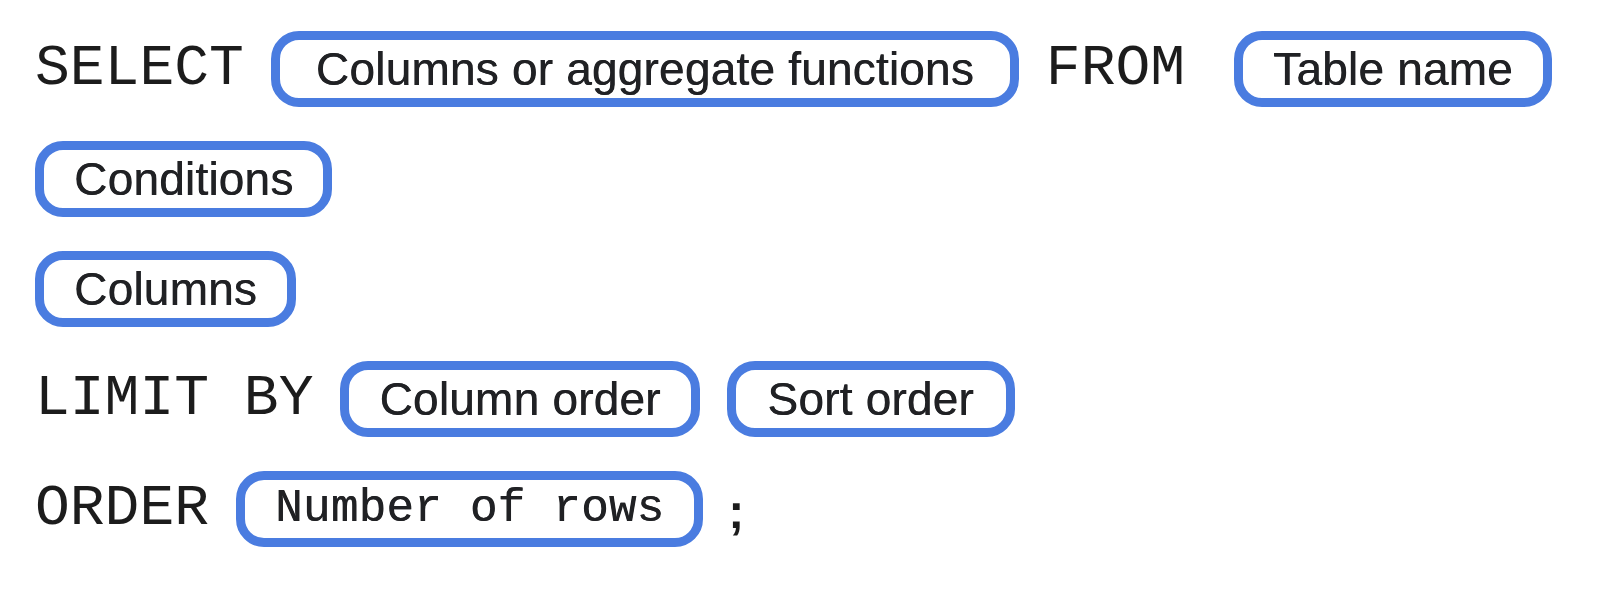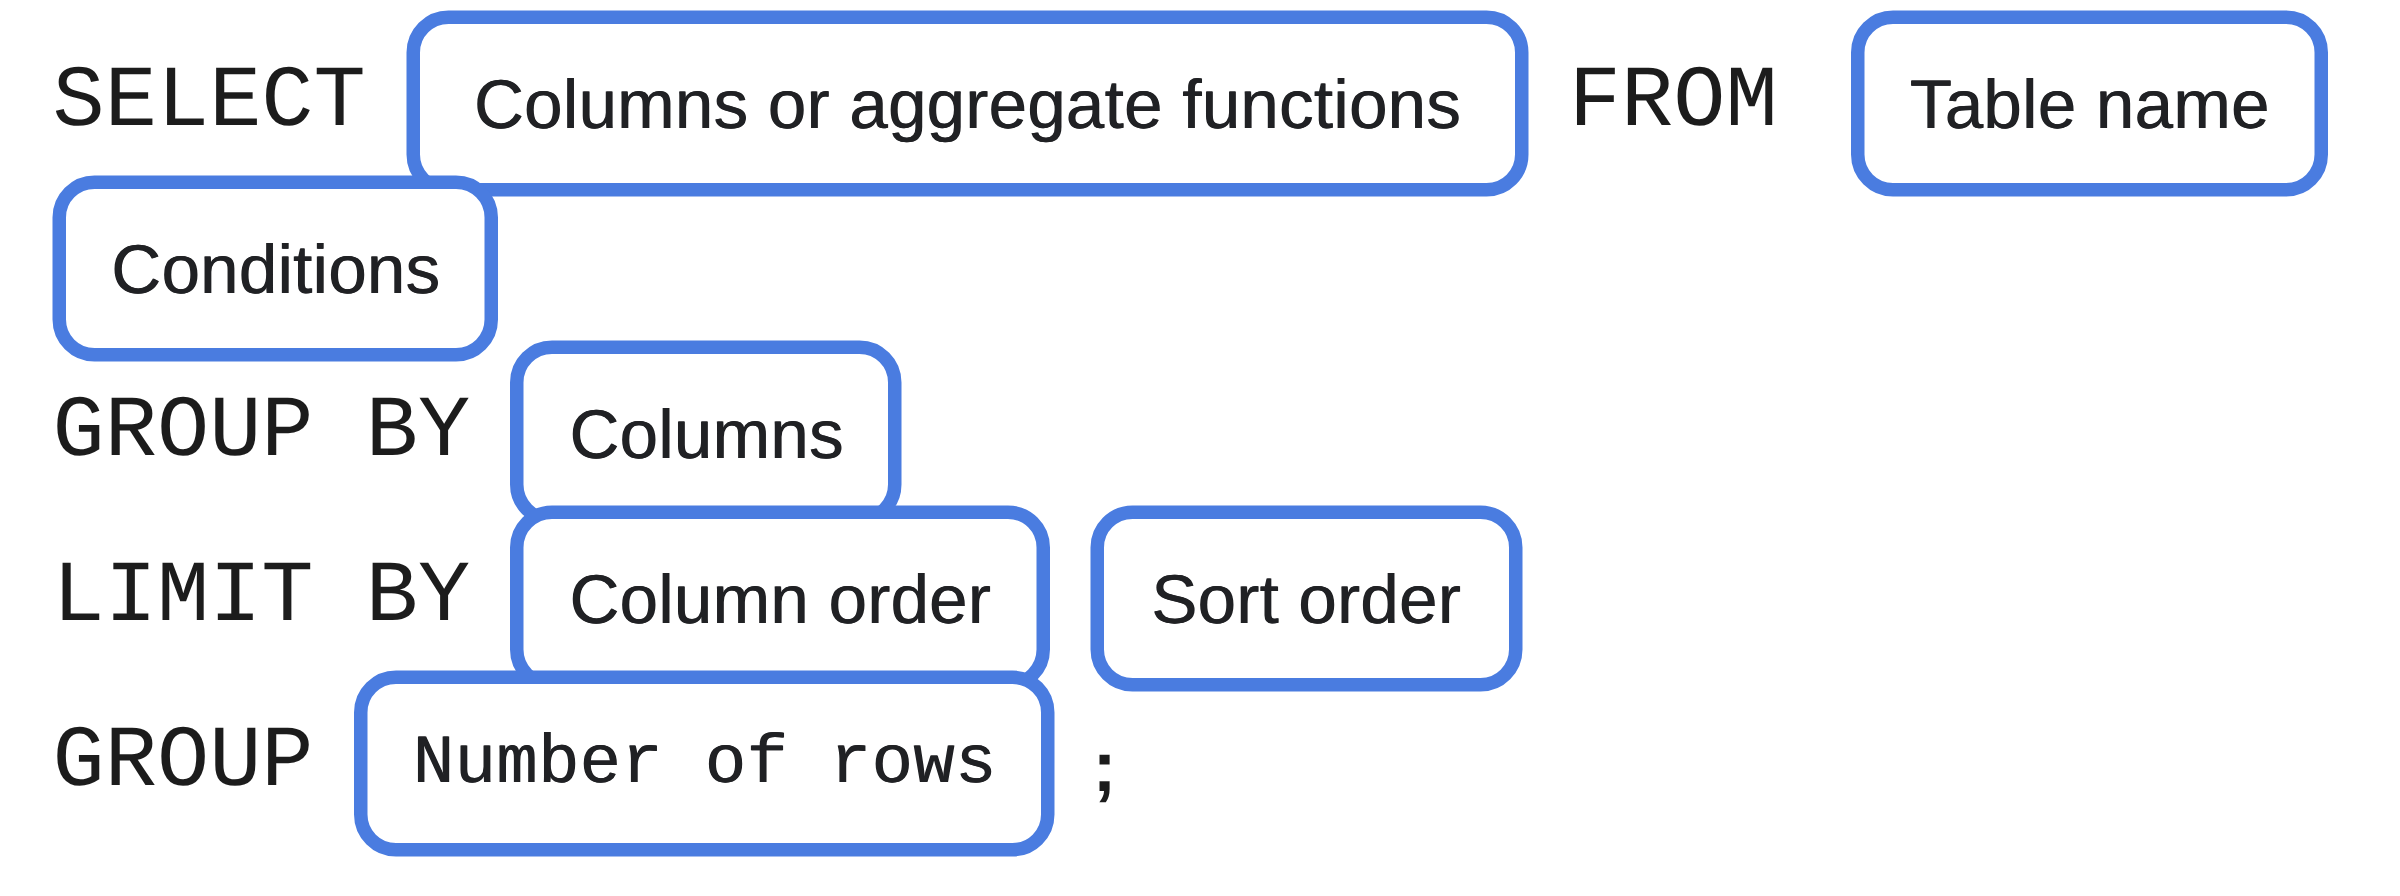--- a/index.html
+++ b/index.html
@@ -34,7 +34,7 @@
   }
   .pill {
     box-sizing: border-box;
-    height: 124px;
+    height: 76px;
     background: #ffffff;
     border: 9px solid var(--accent, #4a7ce0);
     border-radius: 28px;

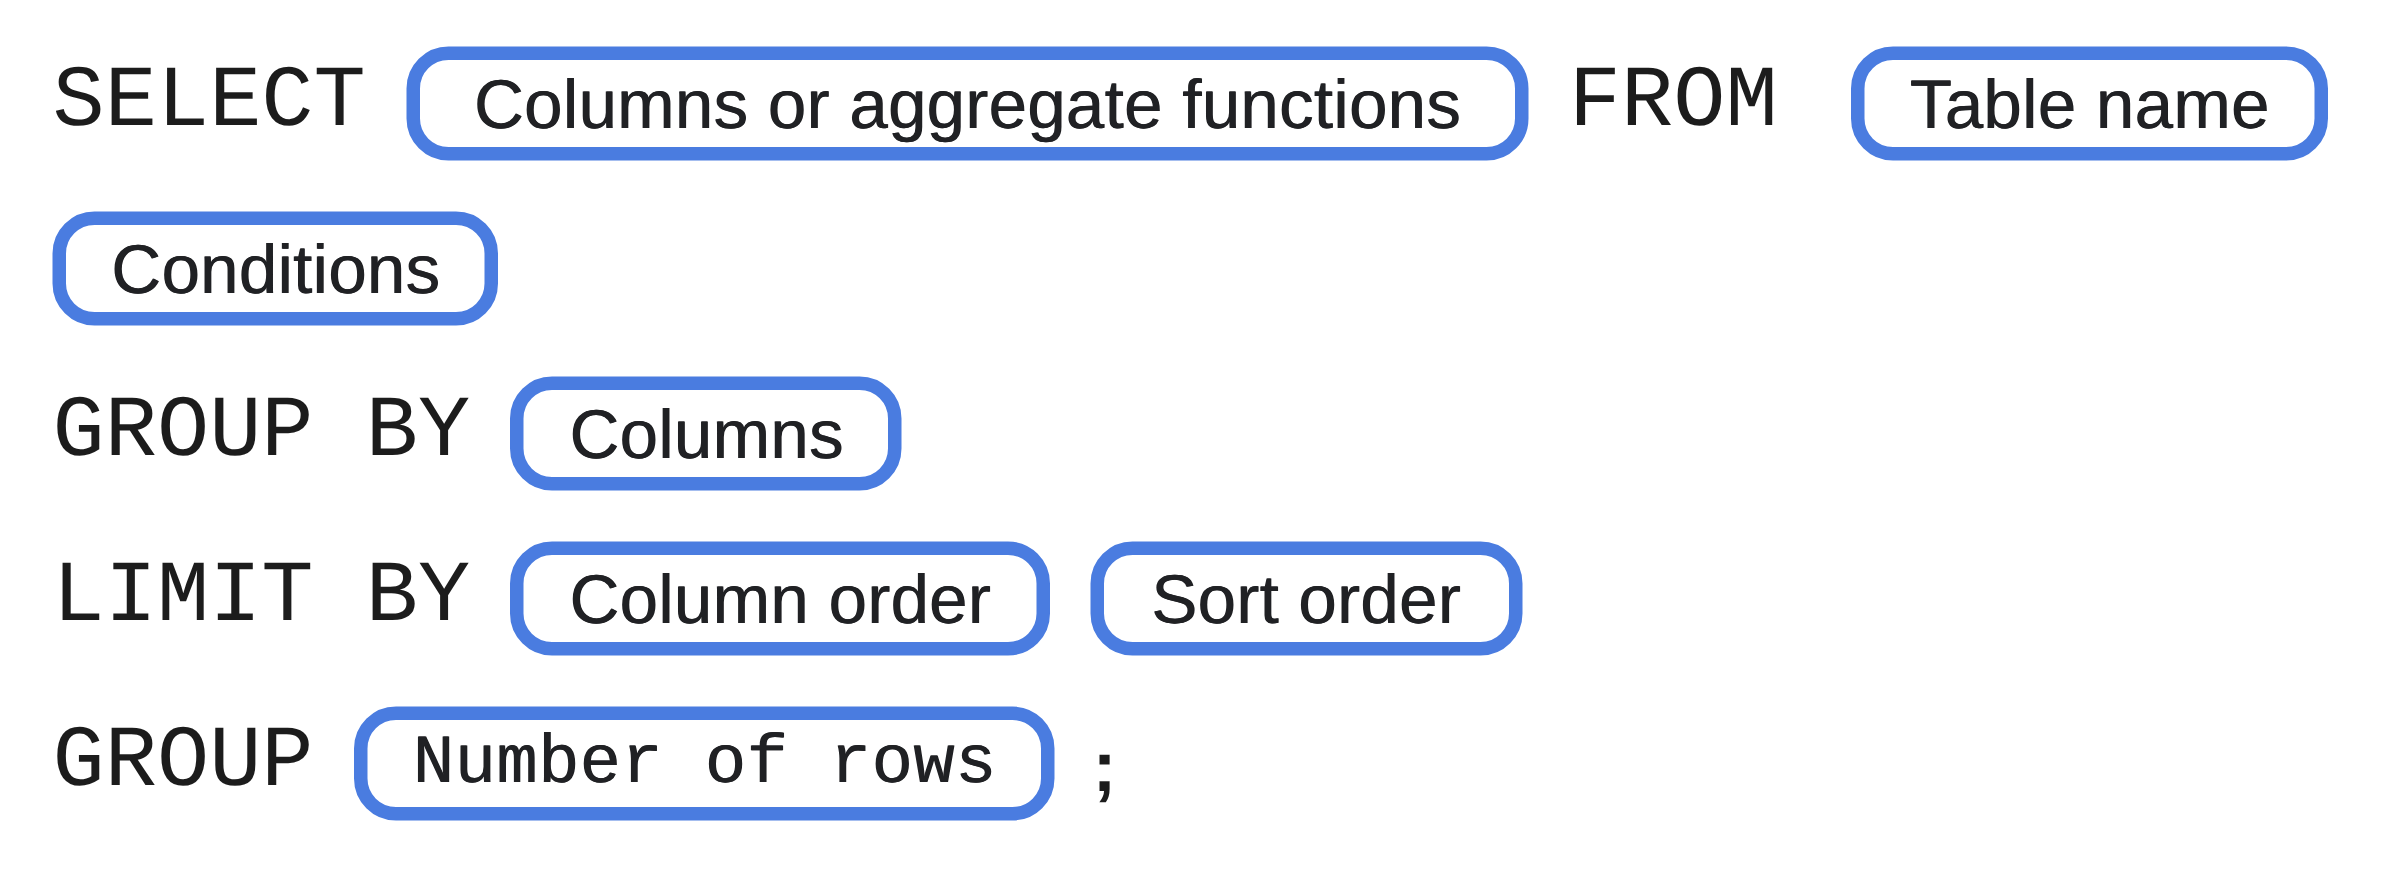--- a/index.html
+++ b/index.html
@@ -92,7 +92,6 @@
   </div>
 
   <div class="row">
-    <span class="kw">GROUP BY</span>
     <span class="pill p-columns">
       <span class="pill-label">Columns</span>
     </span>

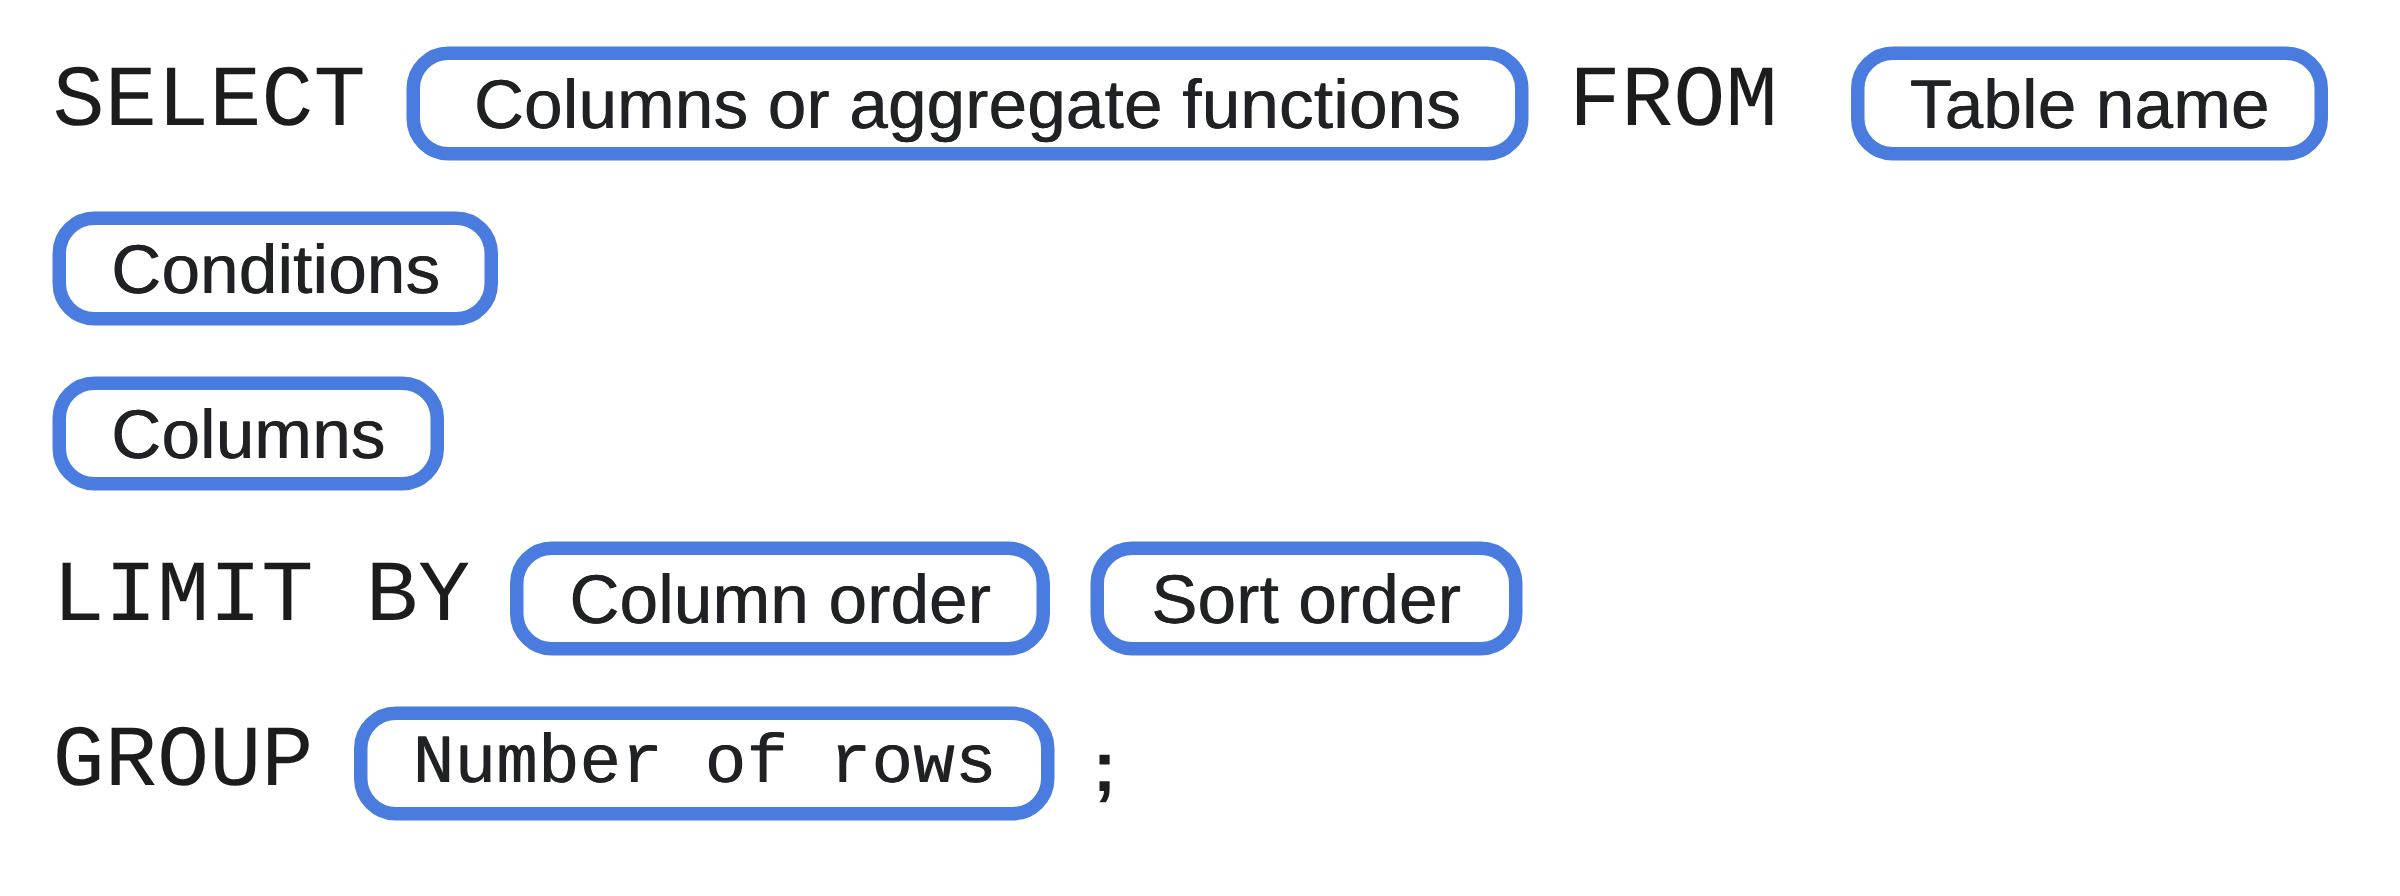--- a/index.html
+++ b/index.html
@@ -108,7 +108,7 @@
   </div>
 
   <div class="row">
-    <span class="kw">GROUP</span>
+    <span class="kw">ORDER</span>
     <span class="pill p-rows">
       <span class="pill-label">Number of rows</span>
     </span>

